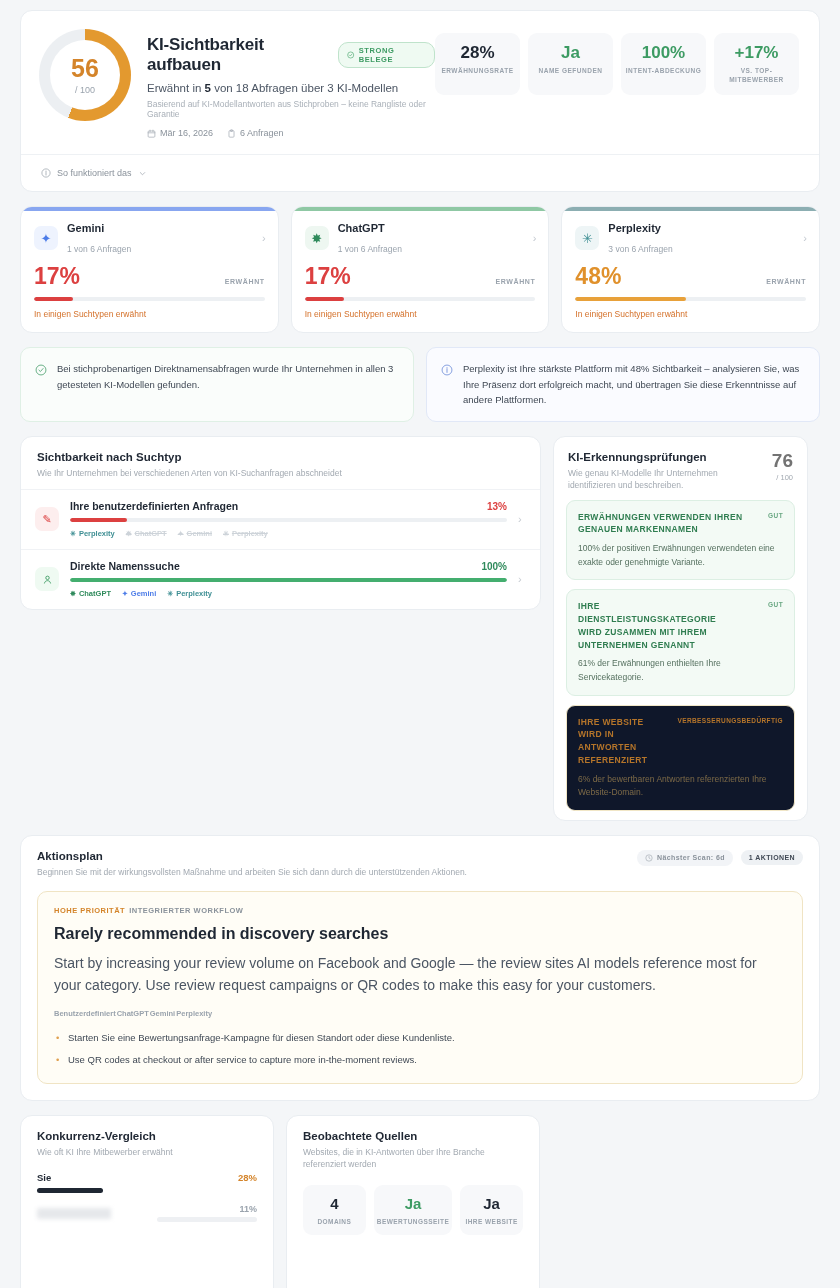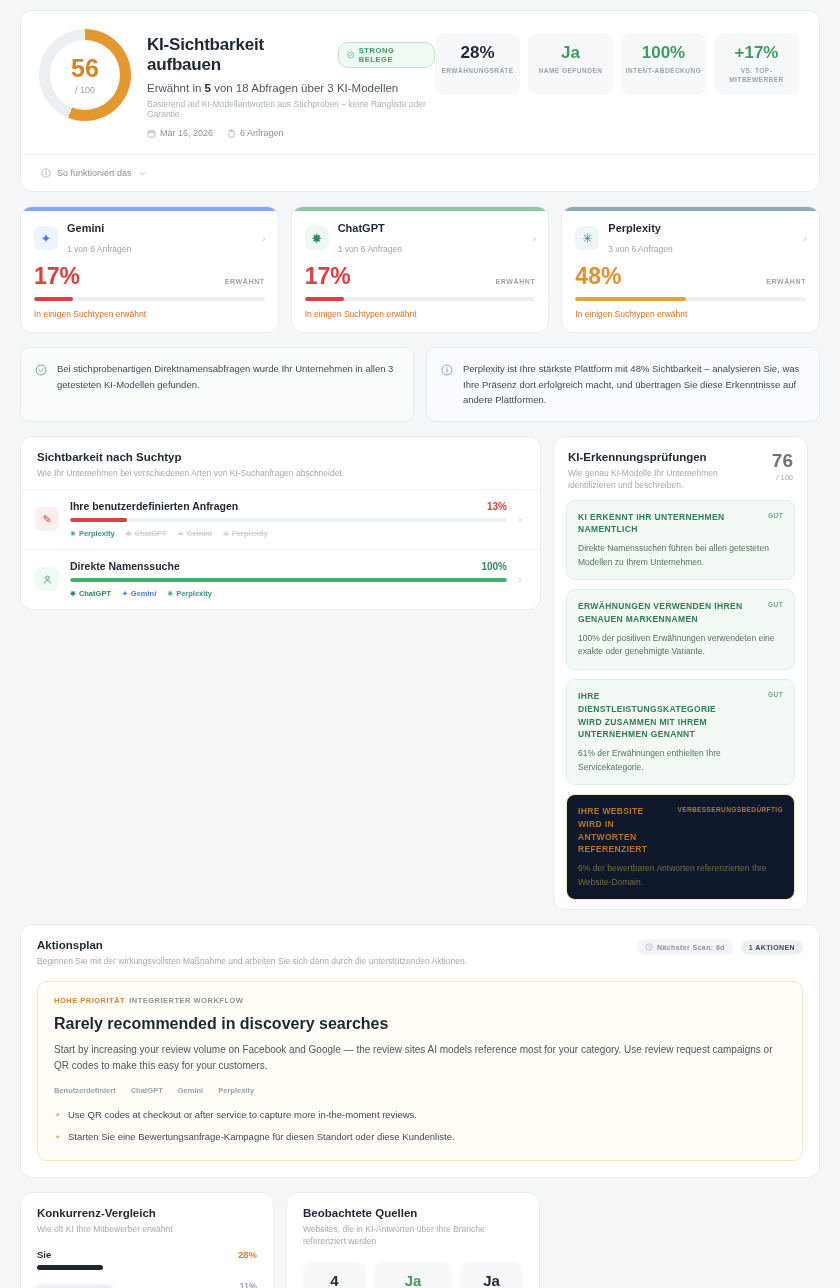--- a/index.html
+++ b/index.html
@@ -420,13 +420,6 @@
         </div>
       </div>
 
-      <div class="check good">
-        <div class="check-top">
-          <div class="check-title">KI ERKENNT IHR UNTERNEHMEN NAMENTLICH</div>
-          <div class="check-tag">GUT</div>
-        </div>
-        <div class="check-desc">Direkte Namenssuchen führen bei allen getesteten Modellen zu Ihrem Unternehmen.</div>
-      </div>
 
       <div class="check good">
         <div class="check-top">

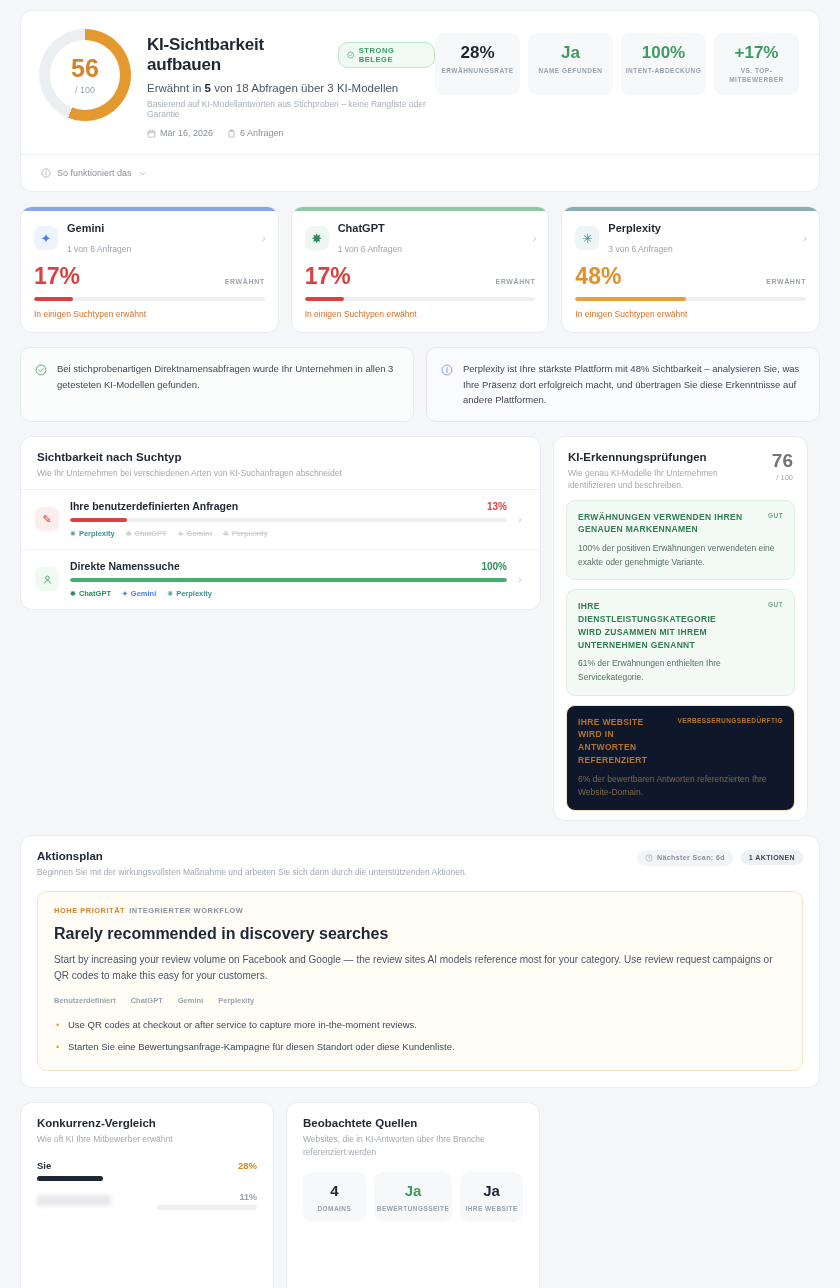--- a/index.html
+++ b/index.html
@@ -132,7 +132,7 @@
   .act-tag-hi { font-size: 7.5px; font-weight: 700; letter-spacing: .5px; color: #d4842a; }
   .act-tag-wf { font-size: 7.5px; font-weight: 700; letter-spacing: .5px; color: #8a929b; }
   .act-title { font-size: 16px; font-weight: 700; margin-top: 10px; }
-  .act-body { font-size: 10px; line-height: 1.6; color: #4b5563; margin-top: 9px; }
+  .act-body { font-size: 14px; line-height: 1.6; color: #4b5563; margin-top: 9px; }
   .act-models { display: flex; gap: 15px; margin-top: 12px; }
   .act-model { font-size: 7.5px; color: #9aa3ad; font-weight: 600; }
   .act-list { list-style: none; margin-top: 12px; }

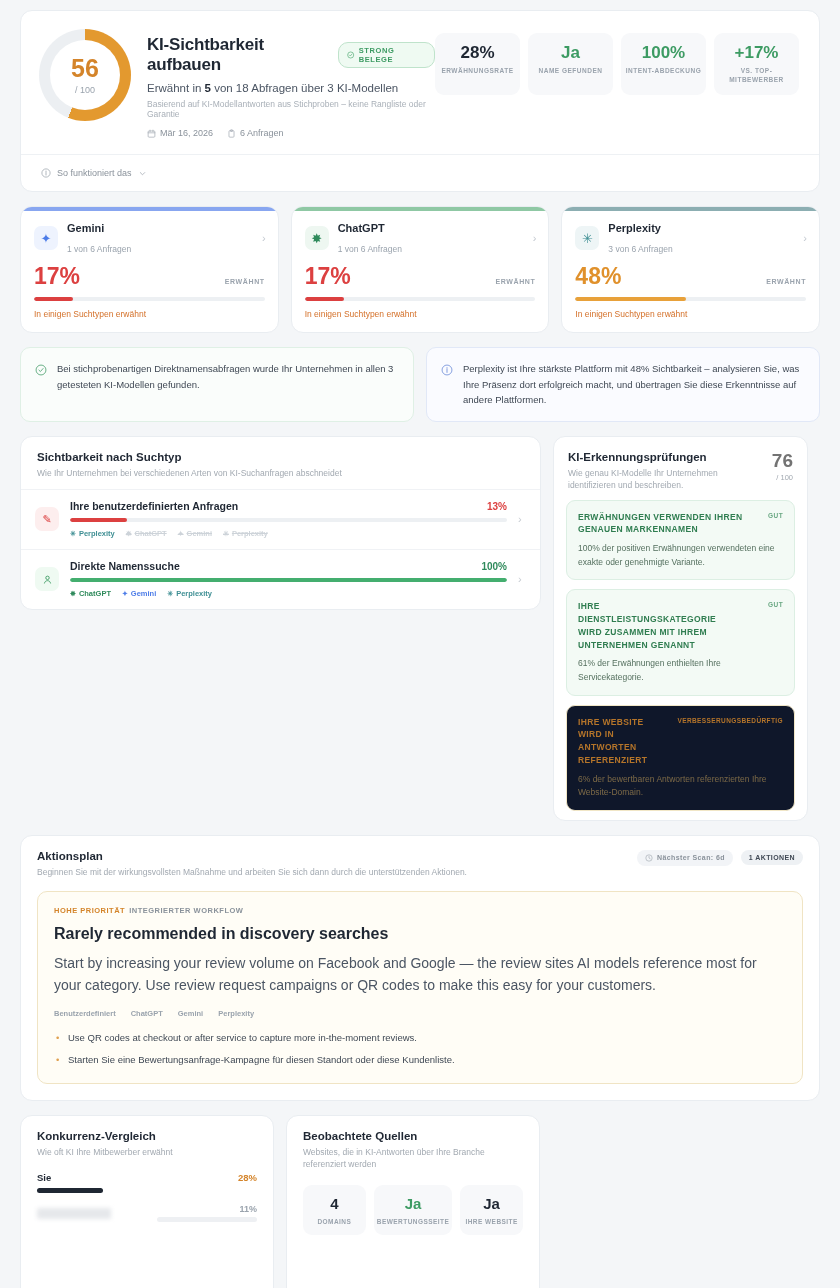--- a/index.html
+++ b/index.html
@@ -133,7 +133,7 @@
   .act-tag-wf { font-size: 7.5px; font-weight: 700; letter-spacing: .5px; color: #8a929b; }
   .act-title { font-size: 16px; font-weight: 700; margin-top: 10px; }
   .act-body { font-size: 14px; line-height: 1.6; color: #4b5563; margin-top: 9px; }
-  .act-models { display: flex; gap: 15px; margin-top: 12px; }
+  .act-models { display: flex; gap: 1px; margin-top: 12px; }
   .act-model { font-size: 7.5px; color: #9aa3ad; font-weight: 600; }
   .act-list { list-style: none; margin-top: 12px; }
   .act-list li { font-size: 9.5px; color: #3f4854; line-height: 1.6; padding-left: 14px;

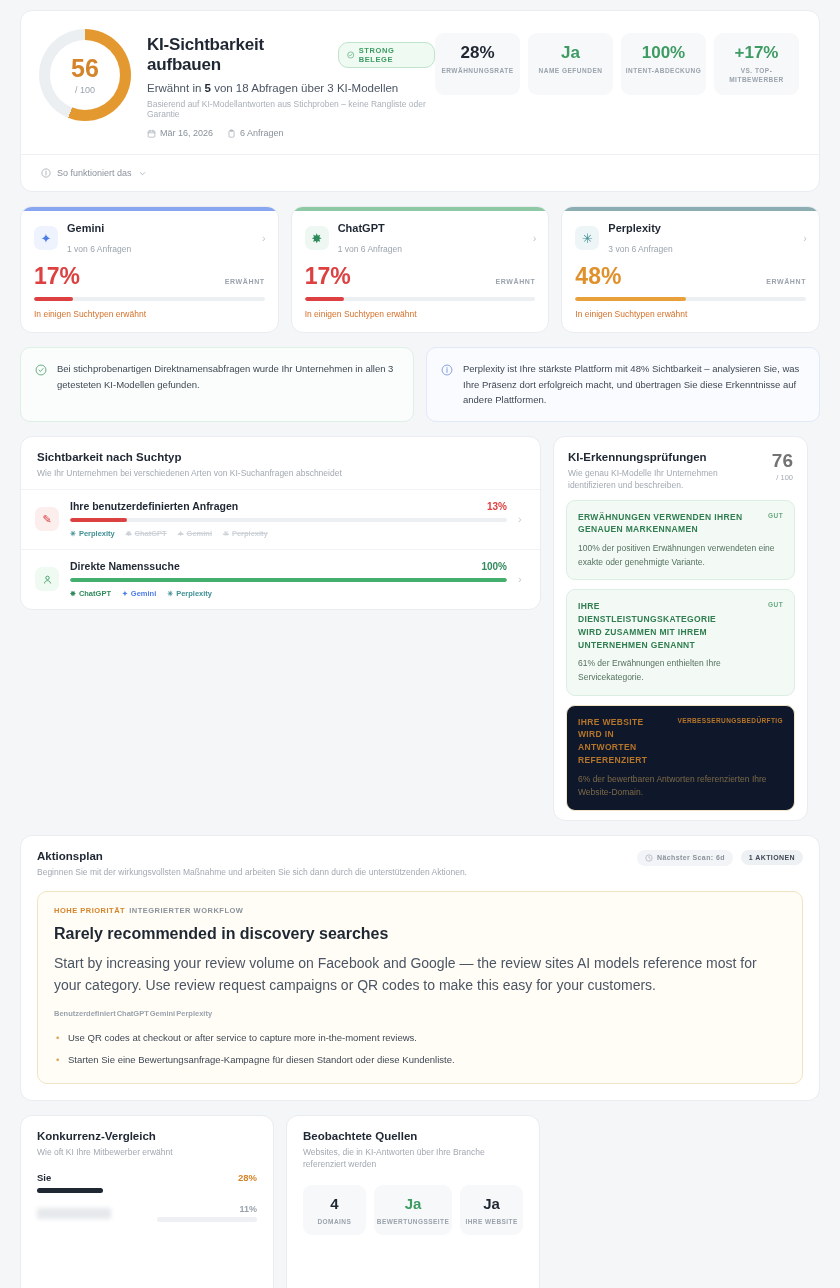--- a/index.html
+++ b/index.html
@@ -479,8 +479,8 @@
         <span class="act-model">Perplexity</span>
       </div>
       <ul class="act-list">
+        <li>Starten Sie eine Bewertungsanfrage-Kampagne für diesen Standort oder diese Kundenliste.</li>
         <li>Use QR codes at checkout or after service to capture more in-the-moment reviews.</li>
-        <li>Starten Sie eine Bewertungsanfrage-Kampagne für diesen Standort oder diese Kundenliste.</li>
       </ul>
     </div>
   </div>

